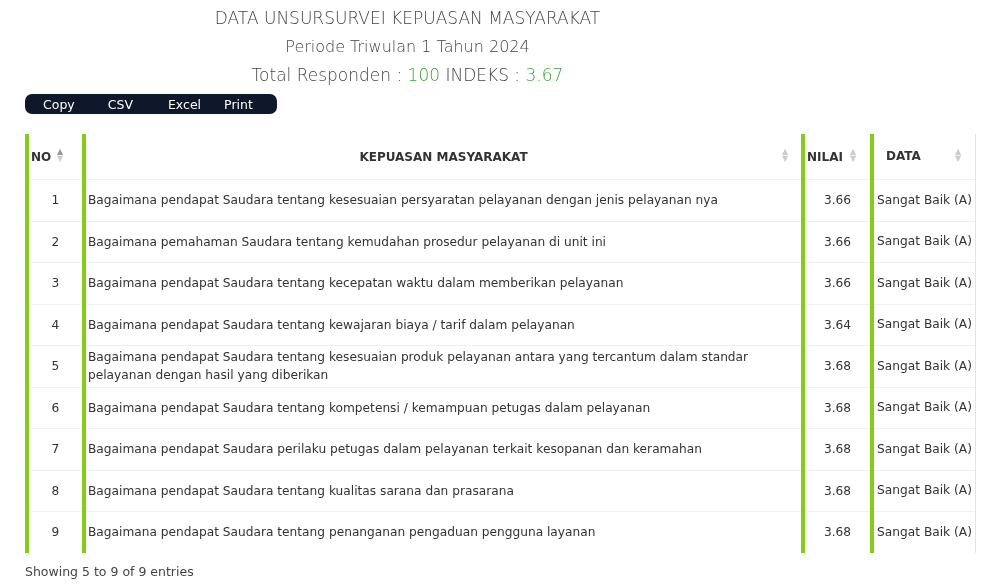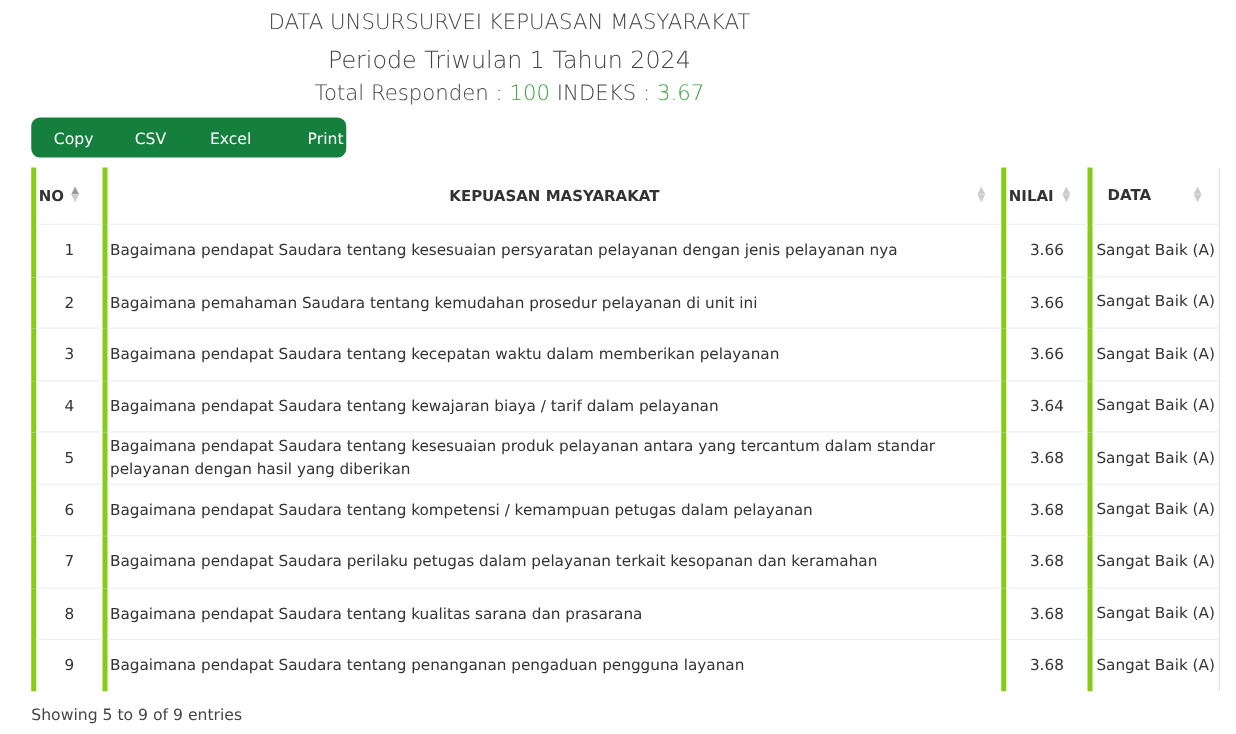--- a/index.html
+++ b/index.html
@@ -6,7 +6,7 @@
   body{width:989px;height:587px;overflow:hidden;font-family:"DejaVu Sans","Liberation Sans",sans-serif;color:#333;position:relative;}
   .hdr{position:absolute;left:0;width:815px;text-align:center;color:#444;font-weight:300;}
   .h1{top:8px;font-size:17px;}
-  .h2{top:37px;font-size:19px;}
+  .h2{top:37px;font-size:16px;}
   .h3{top:65px;font-size:17px;}
   .green{color:#3aa33a;}
   .btns{position:absolute;left:25px;top:94px;width:252px;height:32px;background:#15803d;border-radius:7px;display:flex;align-items:center;}

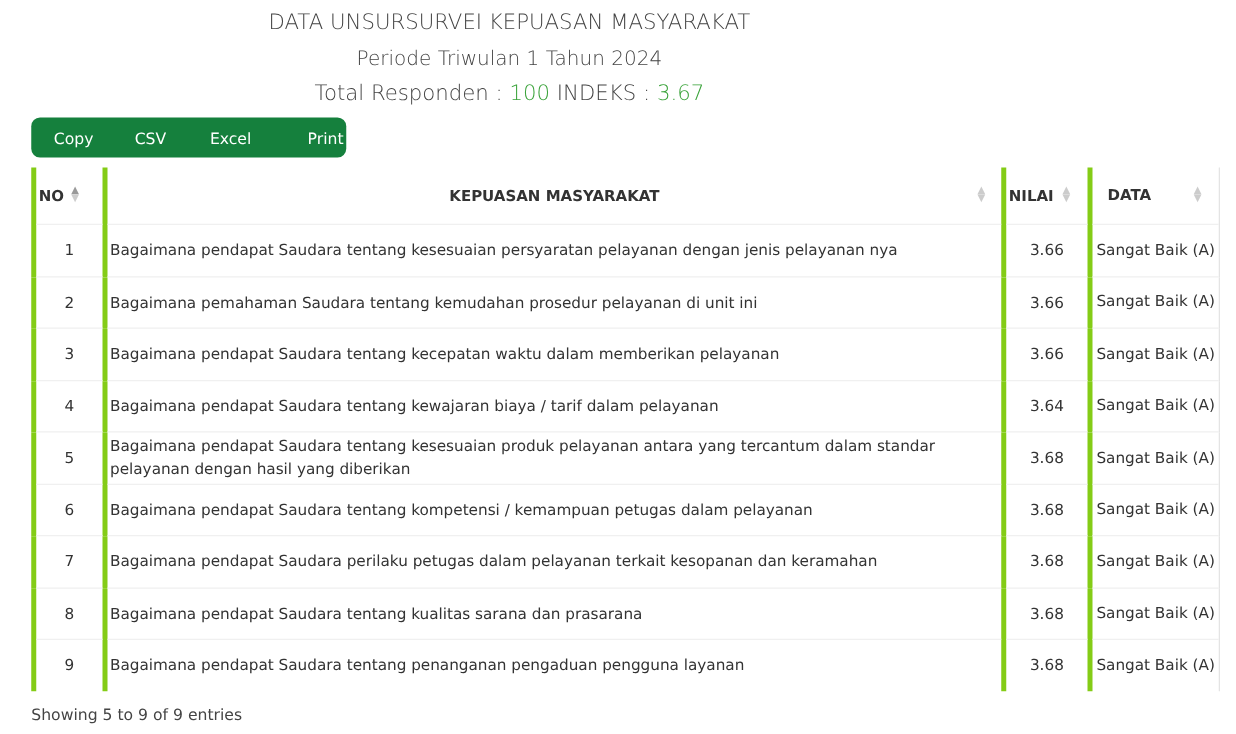--- a/index.html
+++ b/index.html
@@ -9,7 +9,7 @@
   .h2{top:37px;font-size:16px;}
   .h3{top:65px;font-size:17px;}
   .green{color:#3aa33a;}
-  .btns{position:absolute;left:25px;top:94px;width:252px;height:32px;background:#15803d;border-radius:7px;display:flex;align-items:center;}
+  .btns{position:absolute;left:25px;top:94px;width:252px;height:20px;background:#0f172a;border-radius:7px;display:flex;align-items:center;}
   .btn{color:#fff;font-size:12.5px;padding:0 0 0 0;cursor:pointer;}
   table{position:absolute;left:25px;top:134px;width:951px;border-collapse:collapse;font-size:12.2px;}
   th,td{border-left:4px solid #84cc16;border-right:1px solid #e4e4e4;}

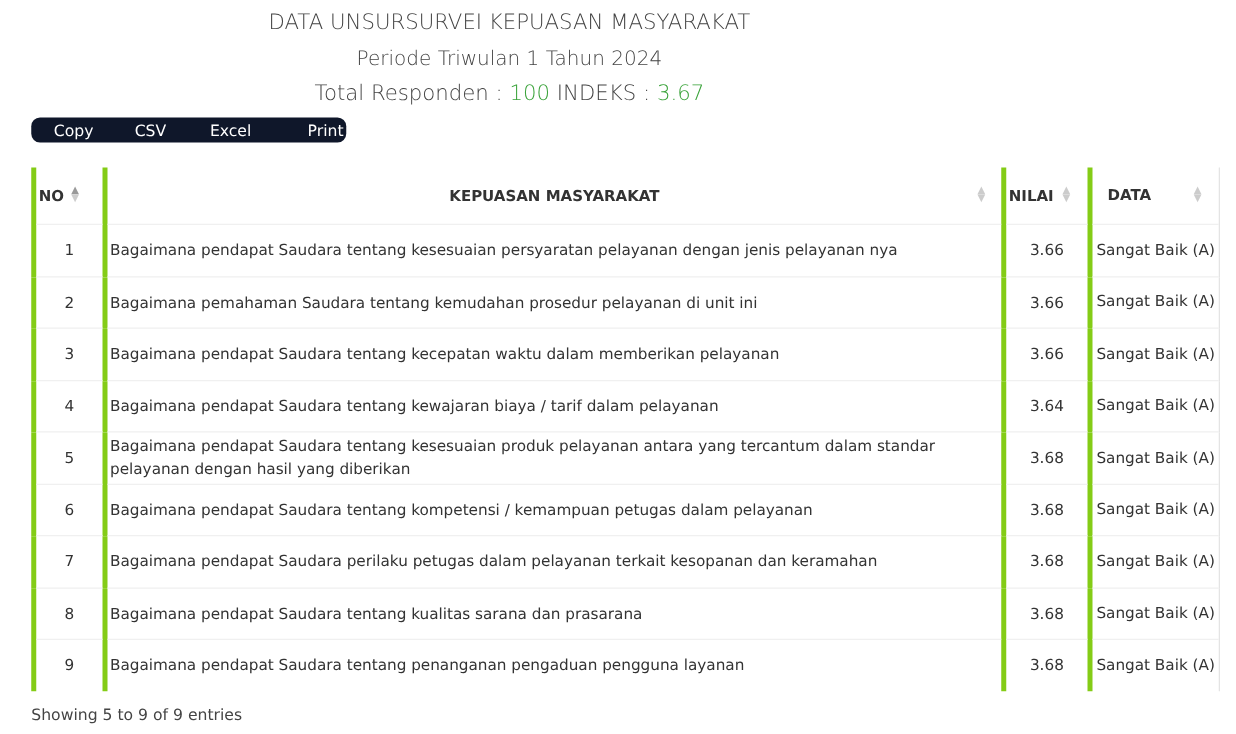--- a/index.html
+++ b/index.html
@@ -35,7 +35,7 @@
   <span class="btn" style="margin-left:18px">Copy</span>
   <span class="btn" style="margin-left:33px">CSV</span>
   <span class="btn" style="margin-left:35px">Excel</span>
-  <span class="btn" style="margin-left:45px">Print</span>
+  <span class="btn" style="margin-left:23px">Print</span>
 </div>
 
 <table>

